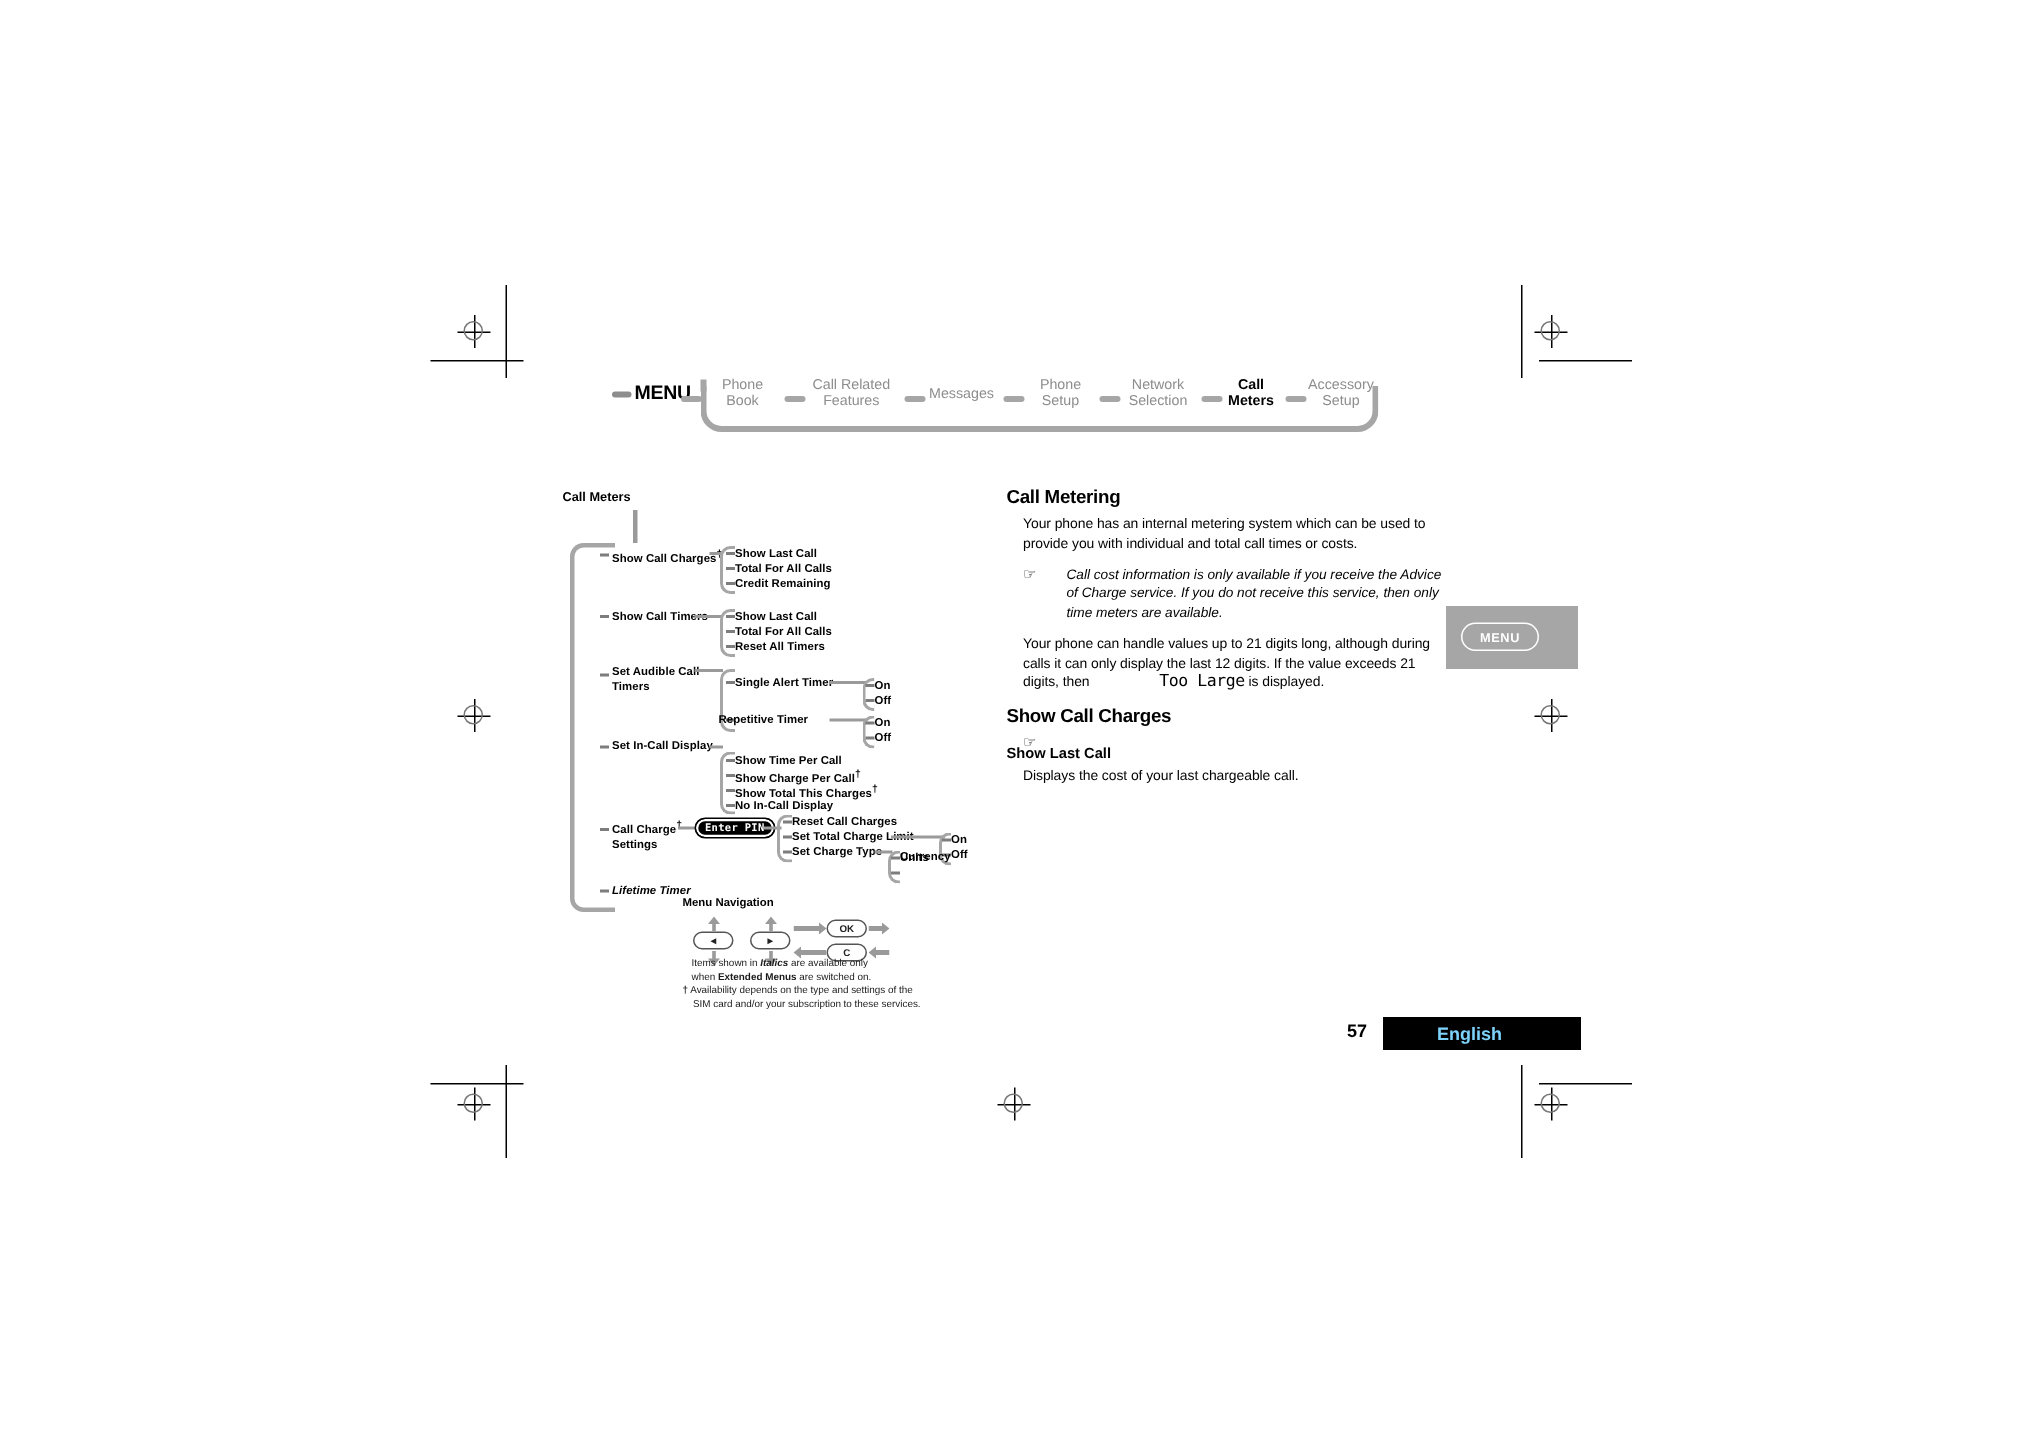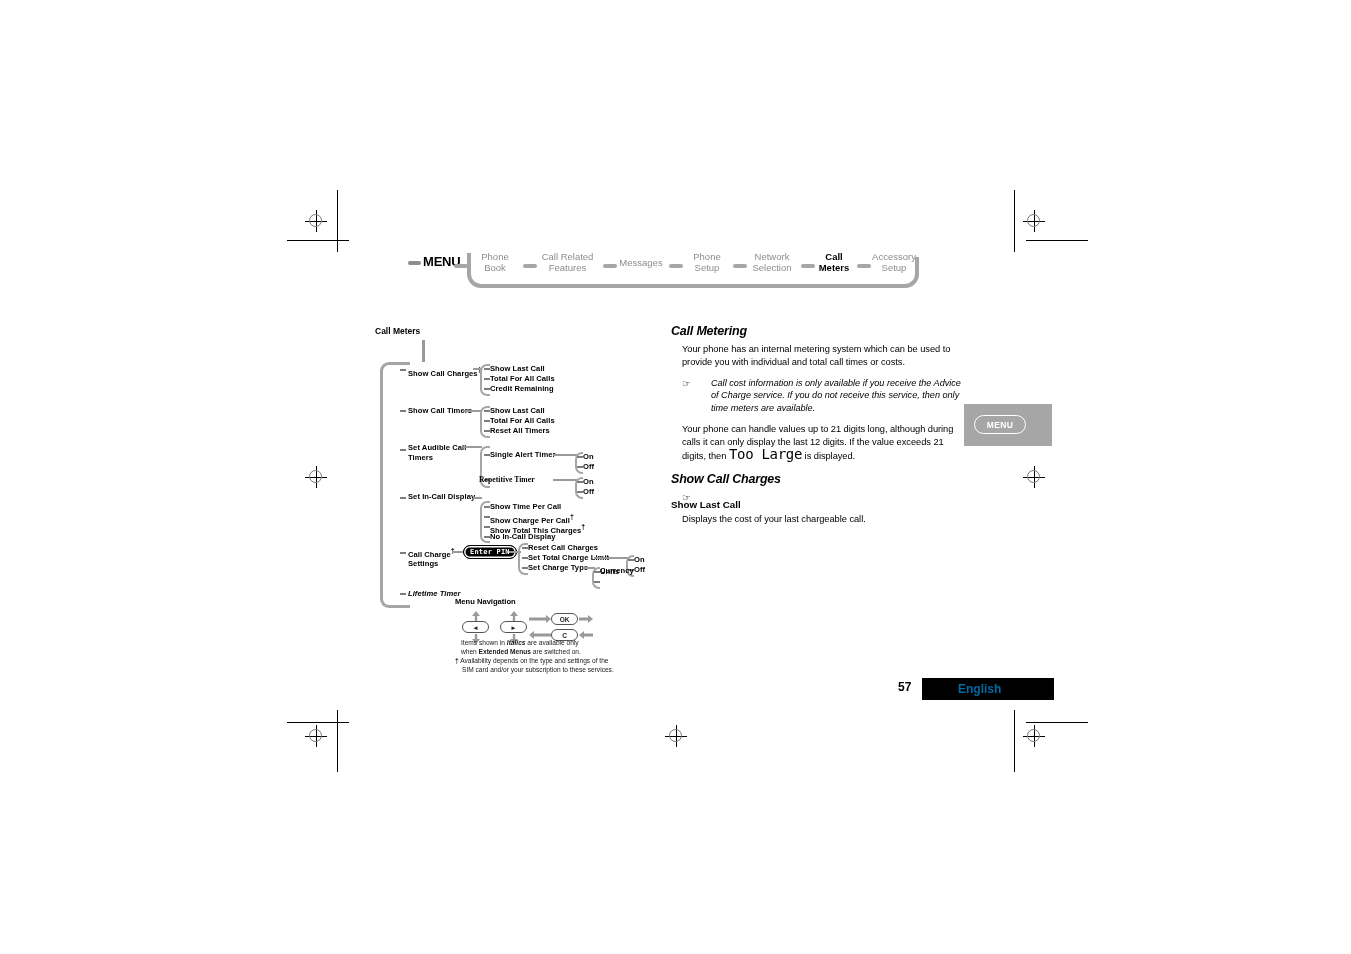--- a/index.html
+++ b/index.html
@@ -90,7 +90,7 @@
   
   .content{position:absolute;left:671px;top:324px;width:292px;}
   h2.sec{
-    font-size:12.5px;font-weight:bold;font-style:italic;margin:0 0 5px 0;
+    font-size:12.5px;font-weight:bold;margin:0 0 5px 0;
     letter-spacing:-0.2px;
   }
   h3.sub{font-size:9.8px;font-weight:bold;margin:13px 0 3px 0;}

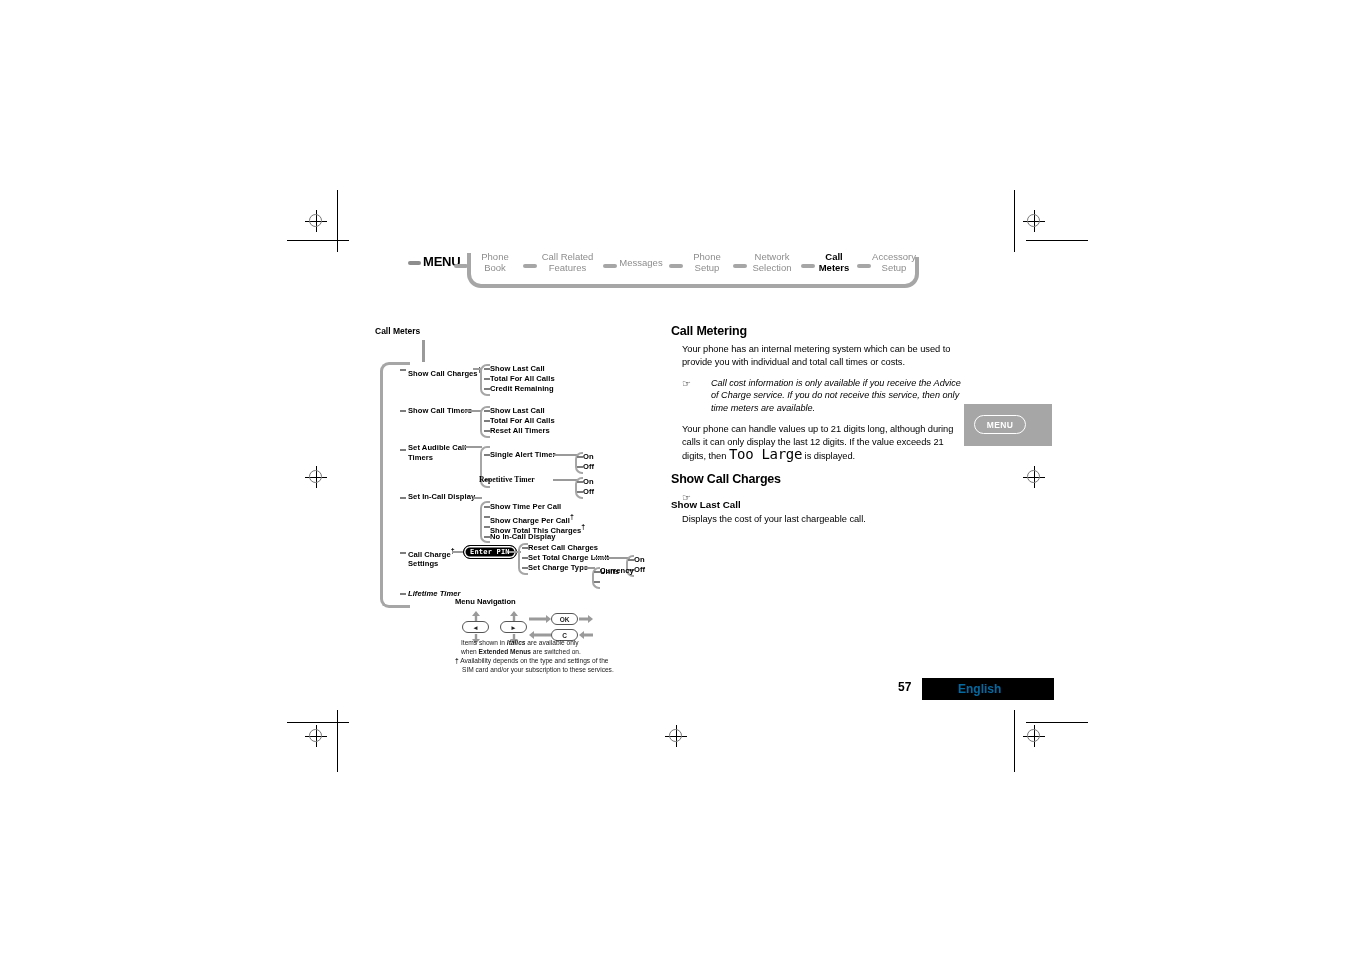--- a/index.html
+++ b/index.html
@@ -106,7 +106,7 @@
     position:absolute;left:11px;top:1px;font-style:normal;font-size:10px;
     letter-spacing:-1px;
   }
-  .lcd{font-family:"DejaVu Sans Mono", monospace;font-size:14px;letter-spacing:-.3px;}
+  .lcd{font-family:"DejaVu Sans Mono", monospace;font-size:11px;letter-spacing:-.3px;margin-left:44px;}
 </style>
 </head>
 <body>

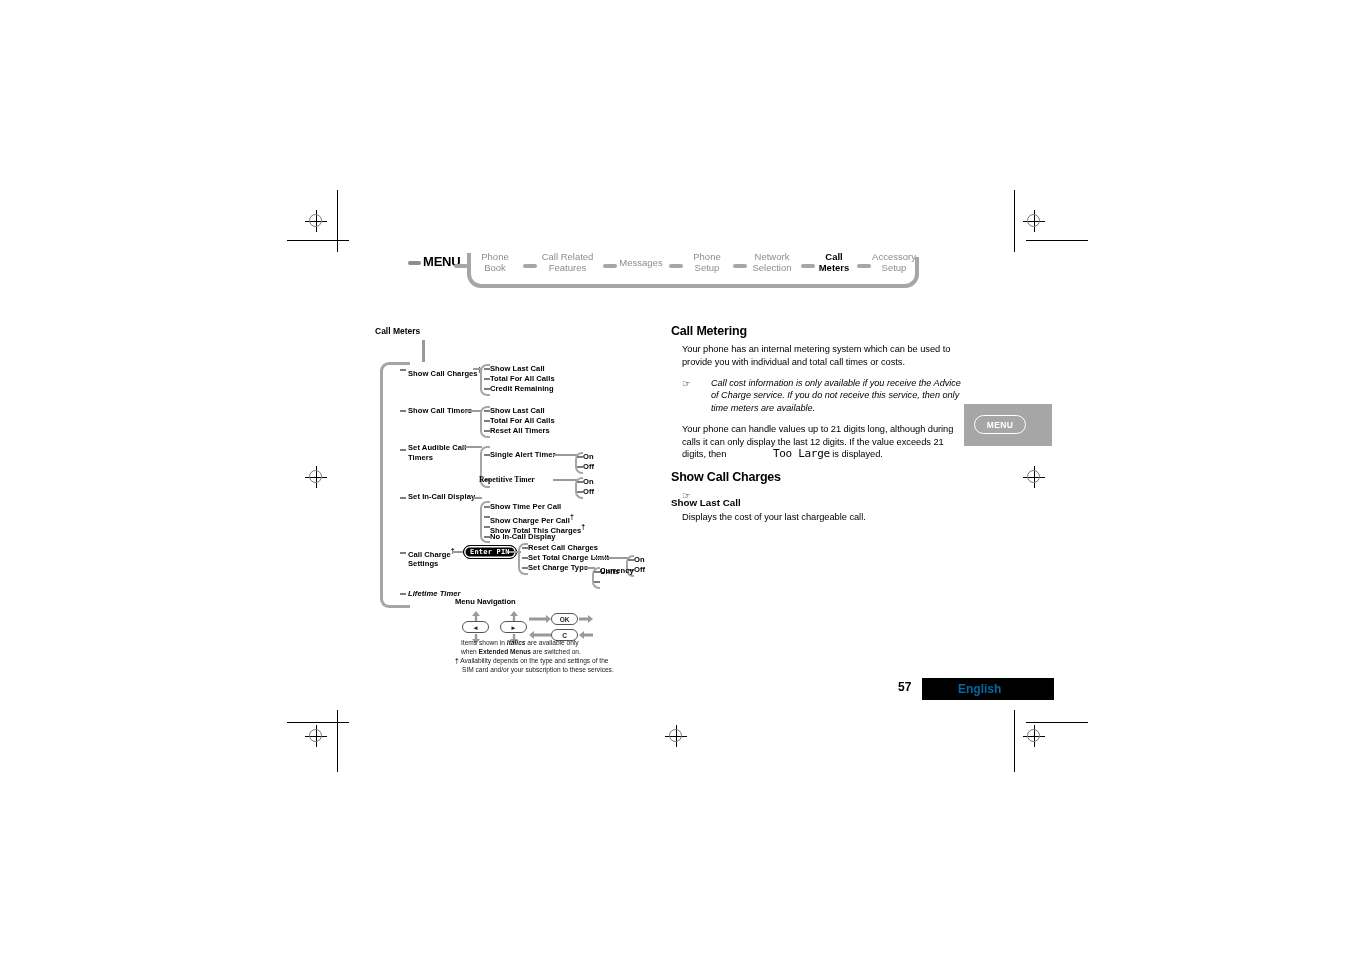--- a/index.html
+++ b/index.html
@@ -262,7 +262,7 @@
     <div class="tick" style="left:114px;top:128px;"></div>
     <div class="nodelabel" style="left:120px;top:124px;">Single Alert Timer</div>
     <div class="tick" style="left:114px;top:153px;"></div>
-    <div class="nodelabel" style="left:109px;top:149px;font-family:Liberation Serif, serif;">Repetitive Timer</div>
+    <div class="nodelabel" style="left:109px;top:149px;">Repetitive Timer</div>
 
     <div class="hline" style="left:183px;top:128px;width:25px;"></div>
     <div class="spine2" style="left:205px;top:126px;width:8px;height:22px;"></div>

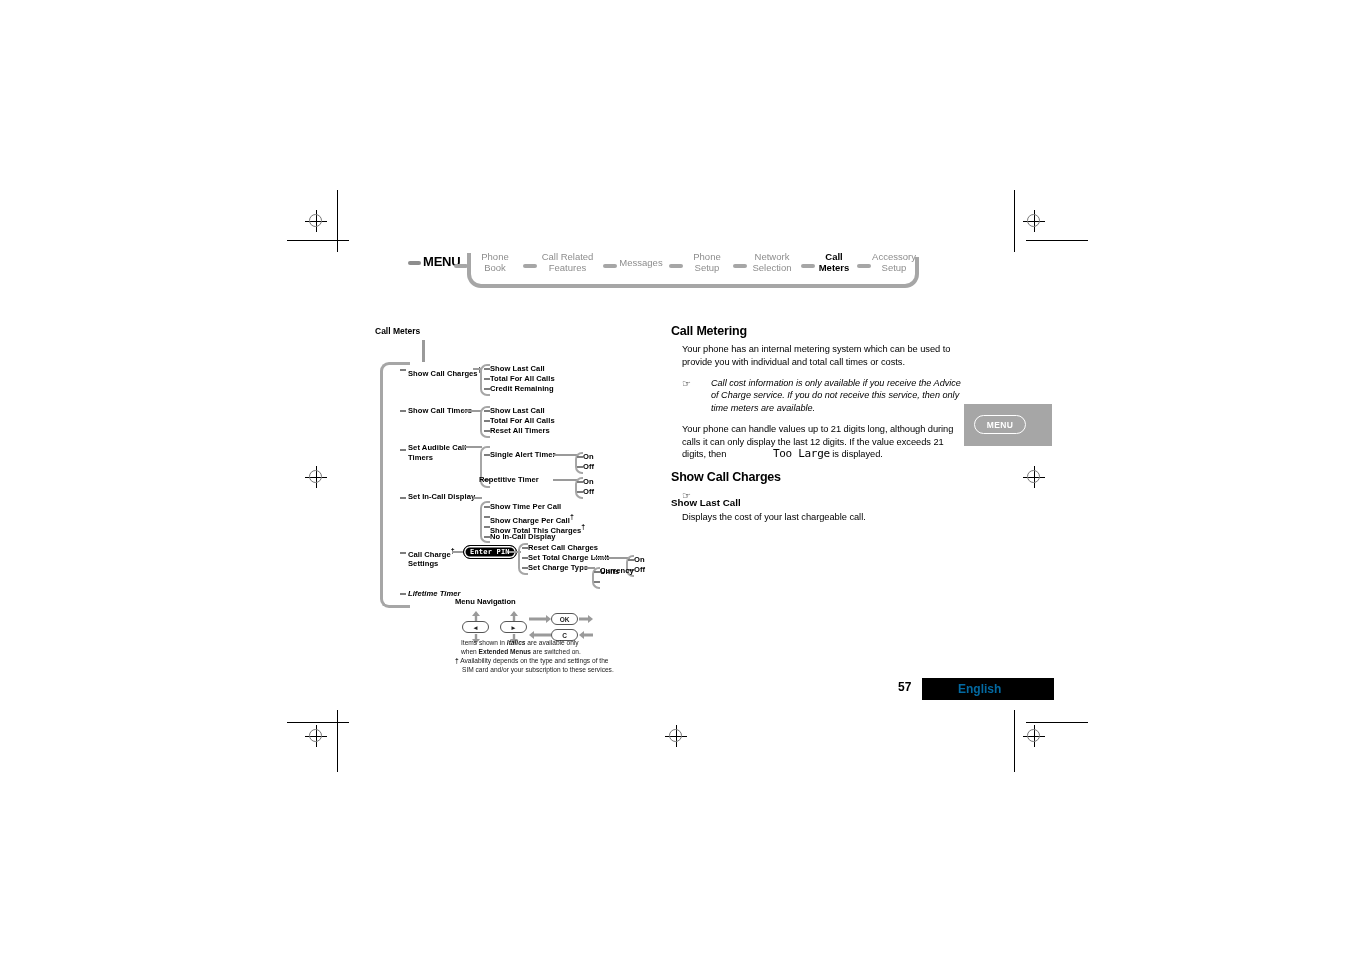--- a/index.html
+++ b/index.html
@@ -37,7 +37,7 @@
   
   .pagenum{position:absolute;left:898px;top:680px;font-size:12px;font-weight:bold;}
   .langbar{position:absolute;left:922px;top:678px;width:132px;height:22px;background:#000;}
-  .langbar span{position:absolute;left:36px;top:4px;color:#0369a1;font-size:12px;font-weight:bold;}
+  .langbar span{position:absolute;left:36px;top:4px;color:#7dd3fc;font-size:12px;font-weight:bold;}
 
   
   .sidetab{position:absolute;left:964px;top:404px;width:88px;height:42px;background:#a6a6a6;}

